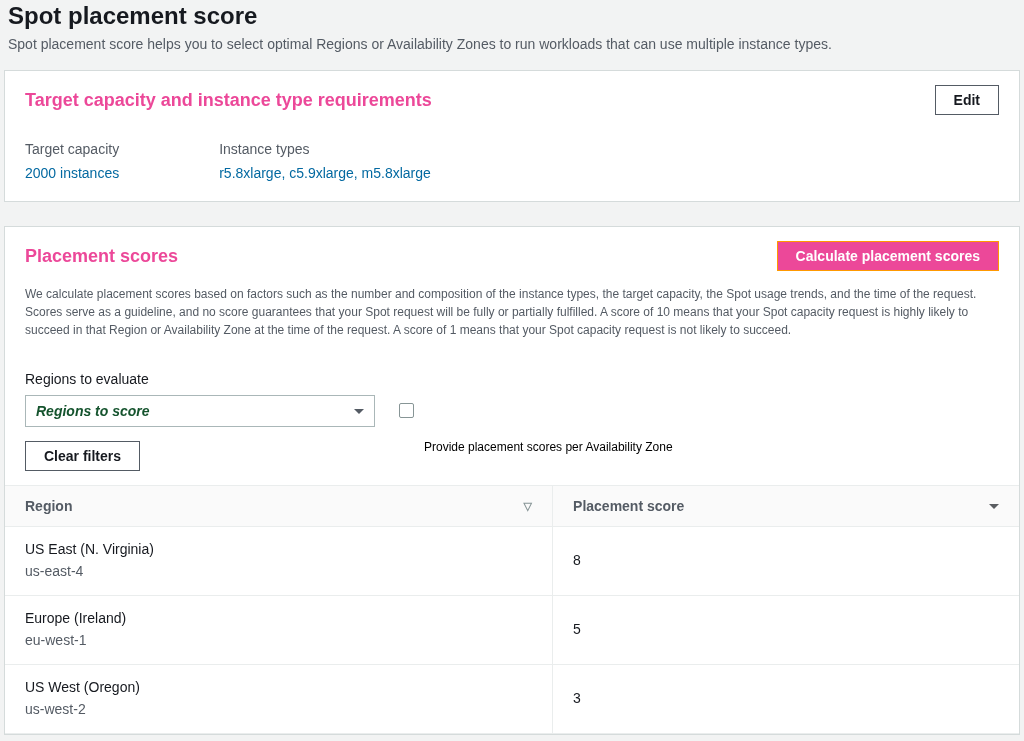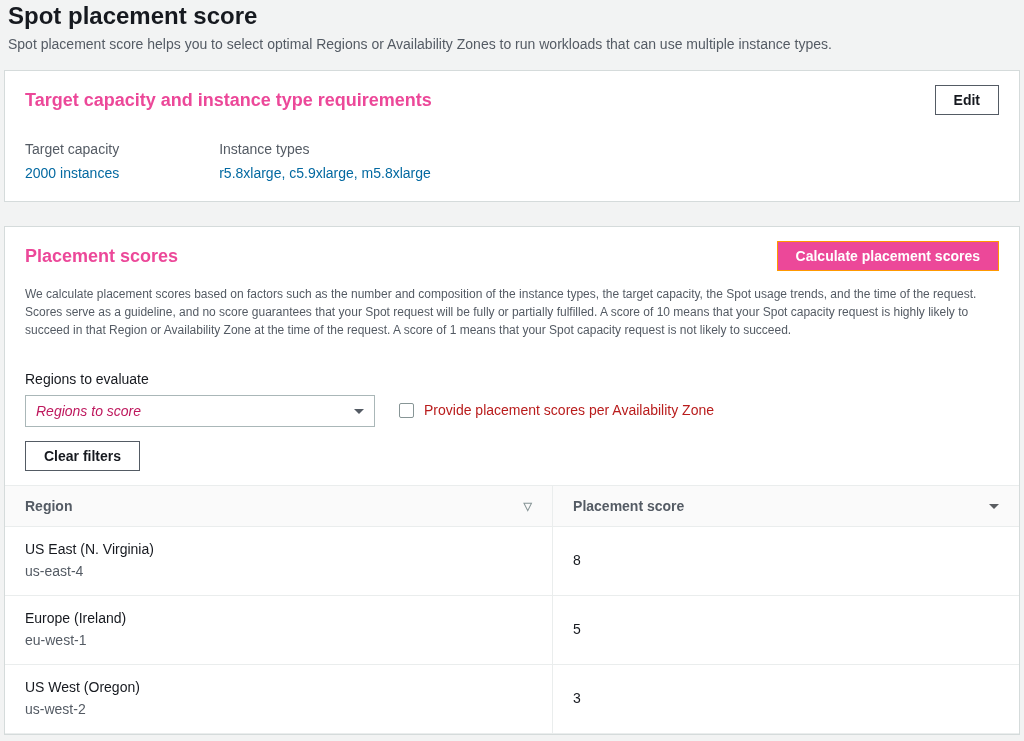--- a/index.html
+++ b/index.html
@@ -109,10 +109,11 @@
       cursor: pointer;
     }
     .select-placeholder {
-      color: #be185d;
+      color: #14532d;
       font-style: italic;
       font-size: 14px;
       flex: 1;
+      font-weight: bold;
     }
     .caret {
       width: 0;

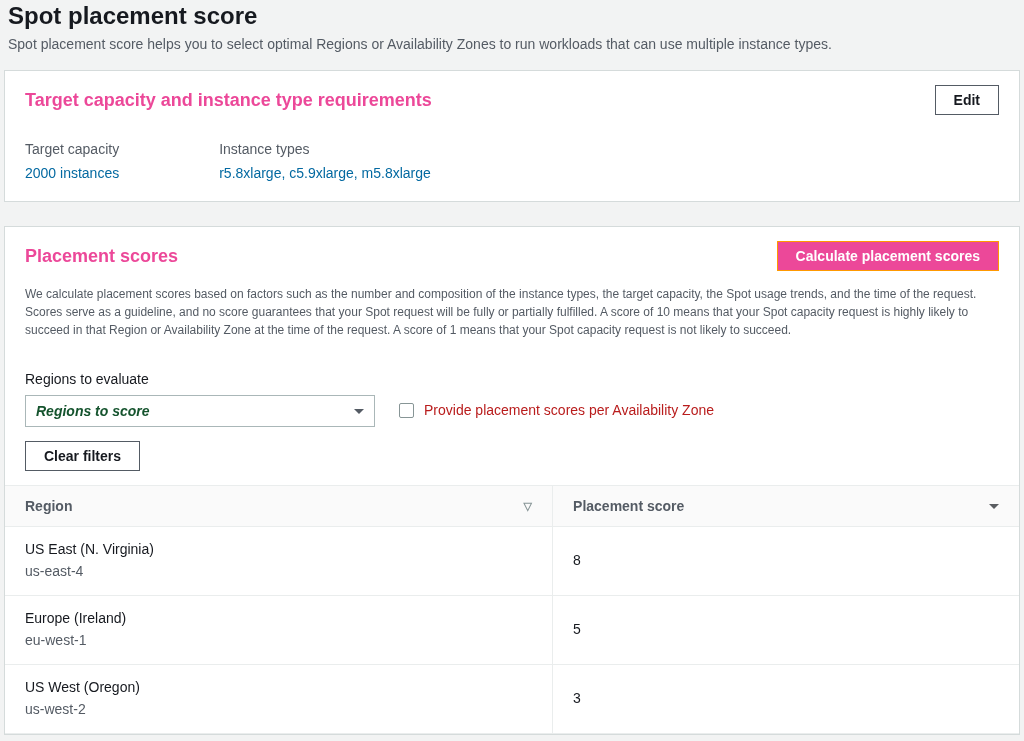--- a/index.html
+++ b/index.html
@@ -144,9 +144,10 @@
       cursor: pointer;
     }
     .checkbox-label {
-      font-size: 14px;
-      color: #b91c1c;
+      font-size: 12px;
+      color: #000000;
       line-height: 1.4;
+      margin-top: 38px;
     }
     .table {
       width: 100%;

